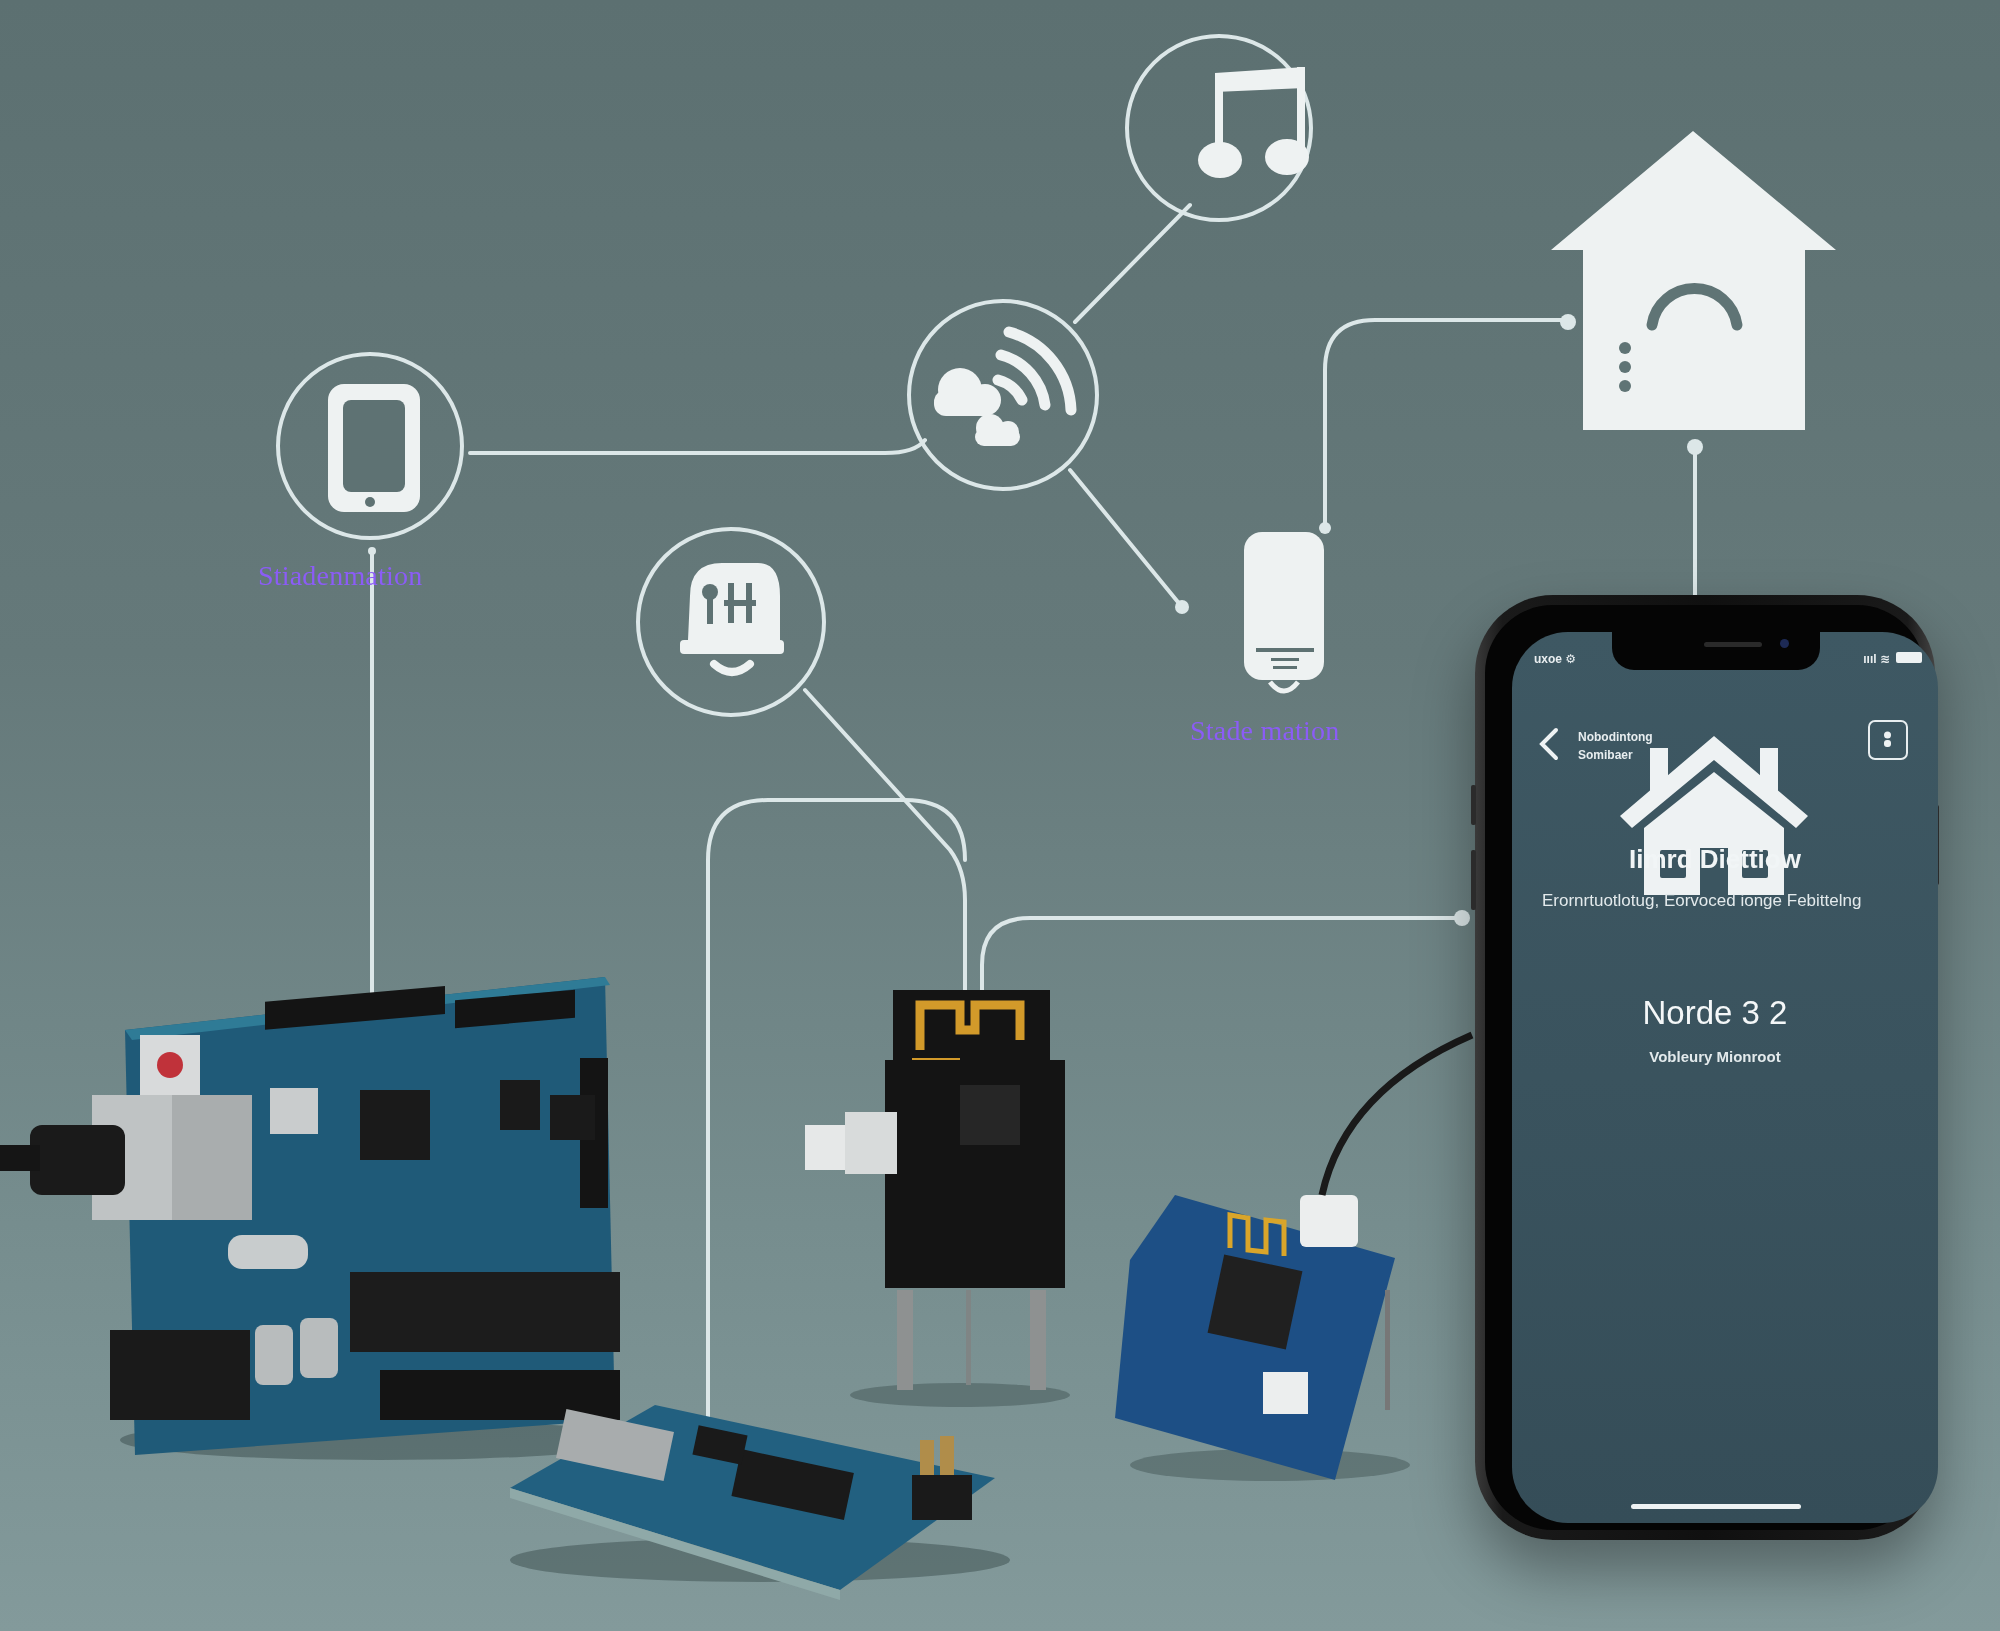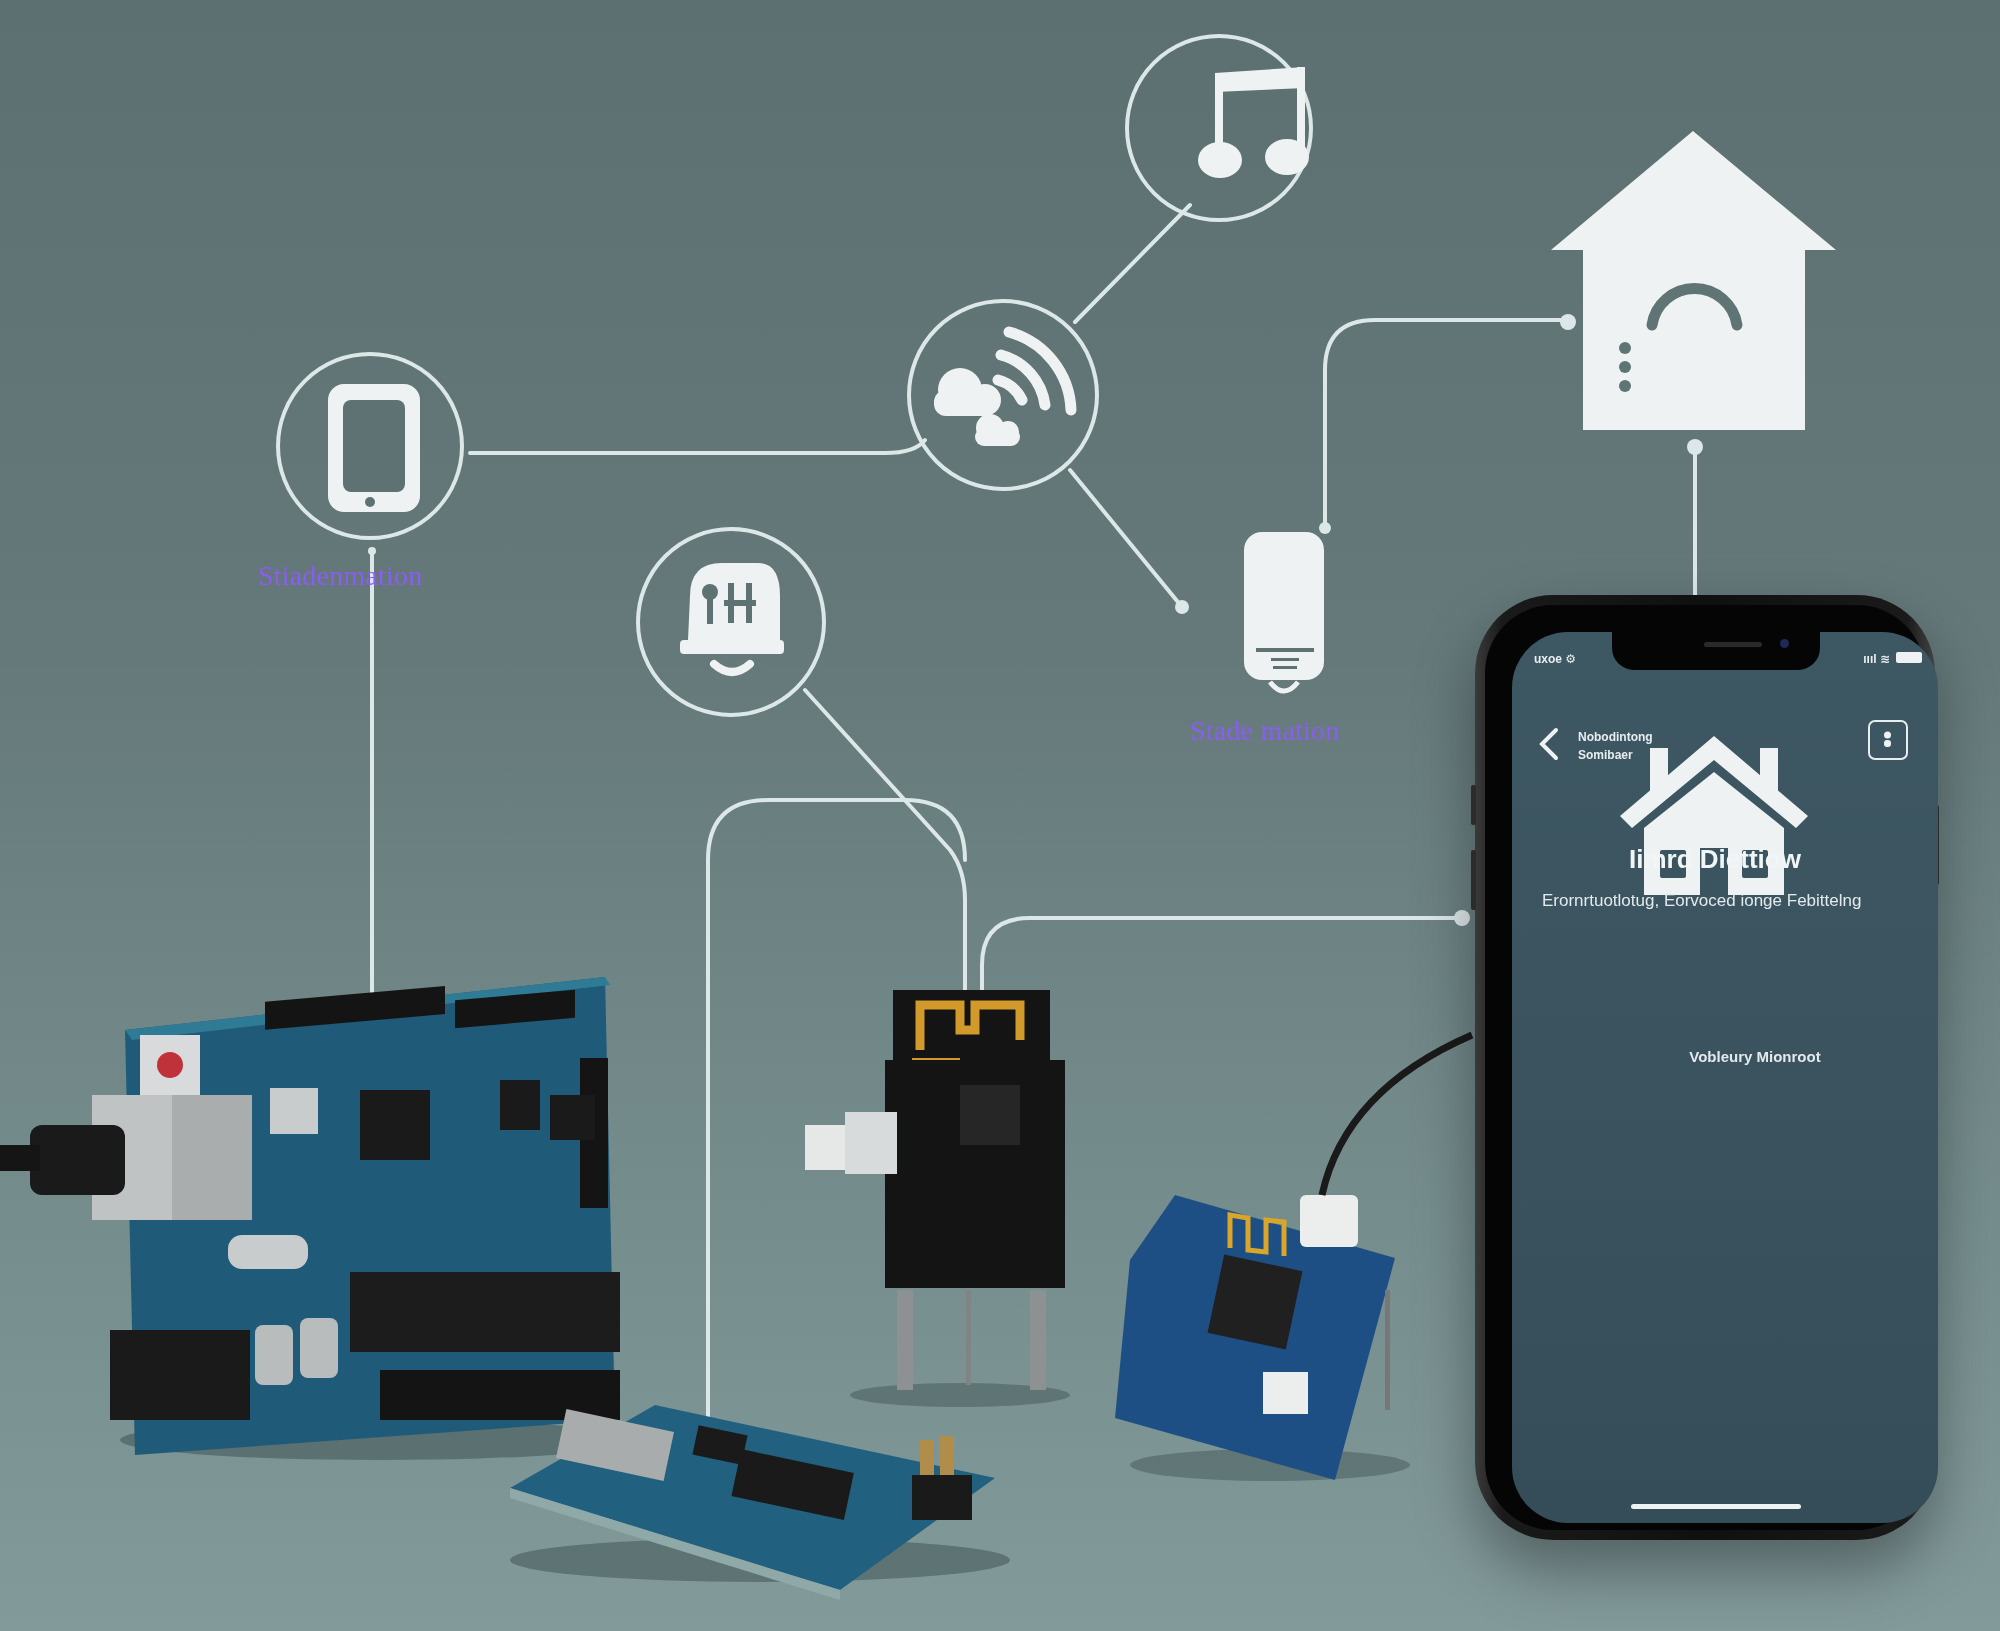--- a/index.html
+++ b/index.html
@@ -238,6 +238,7 @@
 
       <div class="app-title">Iimrd Diettiow</div>
       <div class="app-sub">Erornrtuotlotug, Eorvoced ionge Febittelng</div>
+      <div class="device-name">Norde 3 2</div>
       <div class="device-status">Vobleury Mionroot</div>
       <div class="home-ind"></div>
     </div>

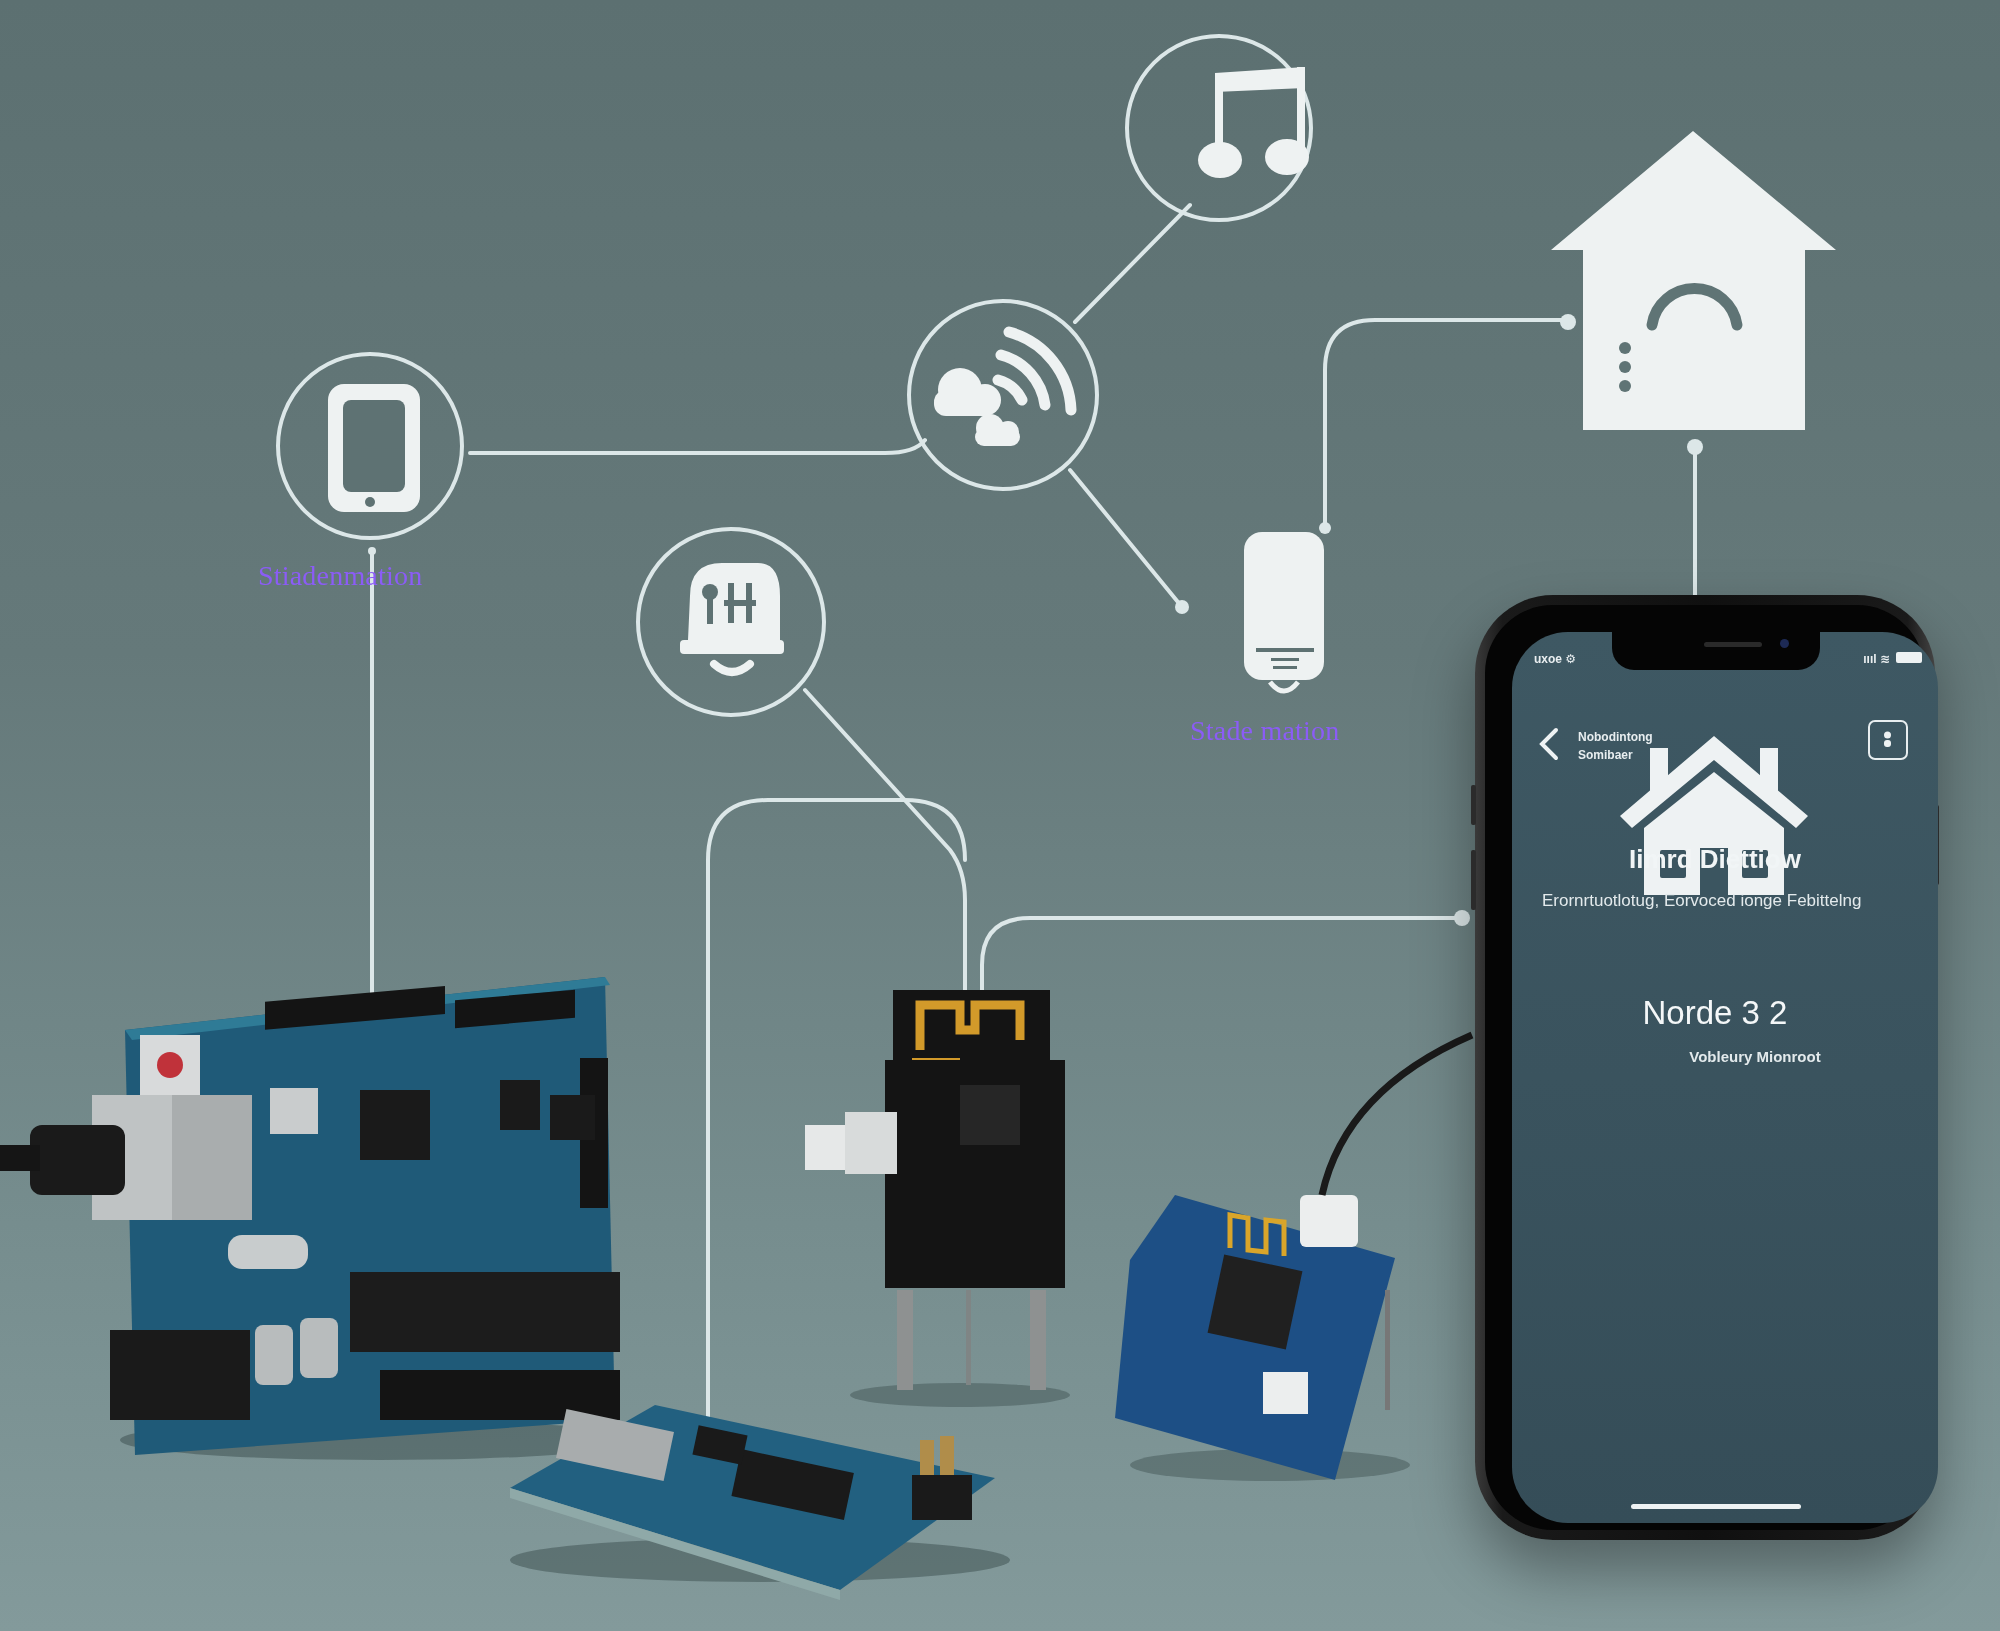--- a/index.html
+++ b/index.html
@@ -26,7 +26,7 @@
   .app-title{position:absolute;left:0;width:406px;top:212px;text-align:center;color:#f1f5f6;font-size:26px;font-weight:bold;}
   .app-sub{position:absolute;left:30px;width:346px;top:254px;text-align:left;color:#e3eaec;font-size:17px;line-height:29px;}
   .device-name{position:absolute;left:0;width:406px;top:362px;text-align:center;color:#f4f7f8;font-size:33px;}
-  .device-status{position:absolute;left:0;width:406px;top:416px;text-align:center;color:#e3eaec;font-size:15px;font-weight:bold;margin-left:40px;}
+  .device-status{position:absolute;left:0;width:406px;top:416px;text-align:center;color:#e3eaec;font-size:15px;font-weight:bold;}
   .action-btn{position:absolute;left:66px;top:719px;width:244px;height:72px;border-radius:36px;background:#f1f3f3;
     color:#263238;font-size:24px;text-align:center;line-height:72px;border:none;}
   .home-ind{position:absolute;left:119px;top:872px;width:170px;height:5px;border-radius:3px;background:#eef2f3;}

